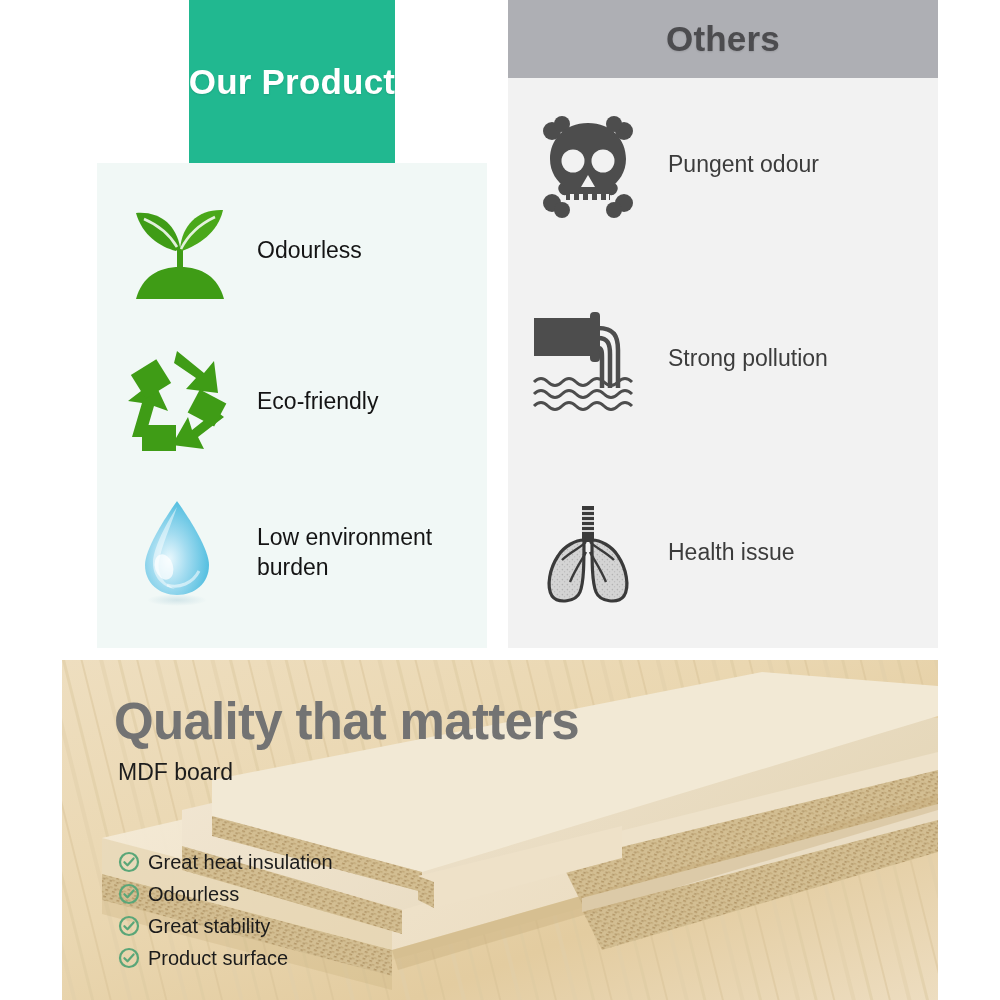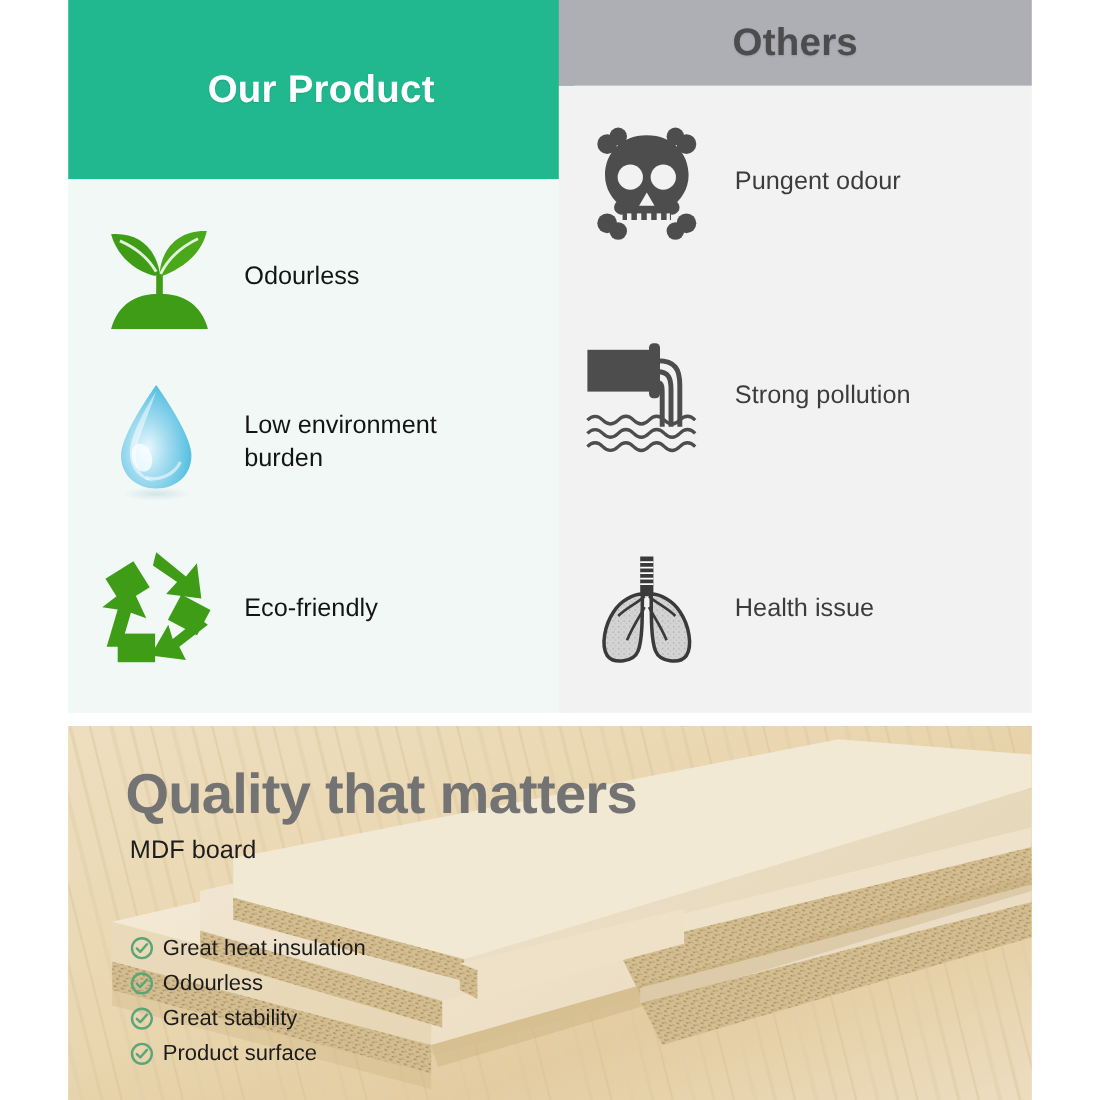--- a/index.html
+++ b/index.html
@@ -21,7 +21,7 @@
     position:absolute;top:0;height:648px;
     display:flex;flex-direction:column;
   }
-  .col-left{left:62px;width:460px;}
+  .col-left{left:62px;width:460px;align-items:center;}
   .col-right{left:508px;width:430px;justify-content:space-between;}
 
   .col-head{

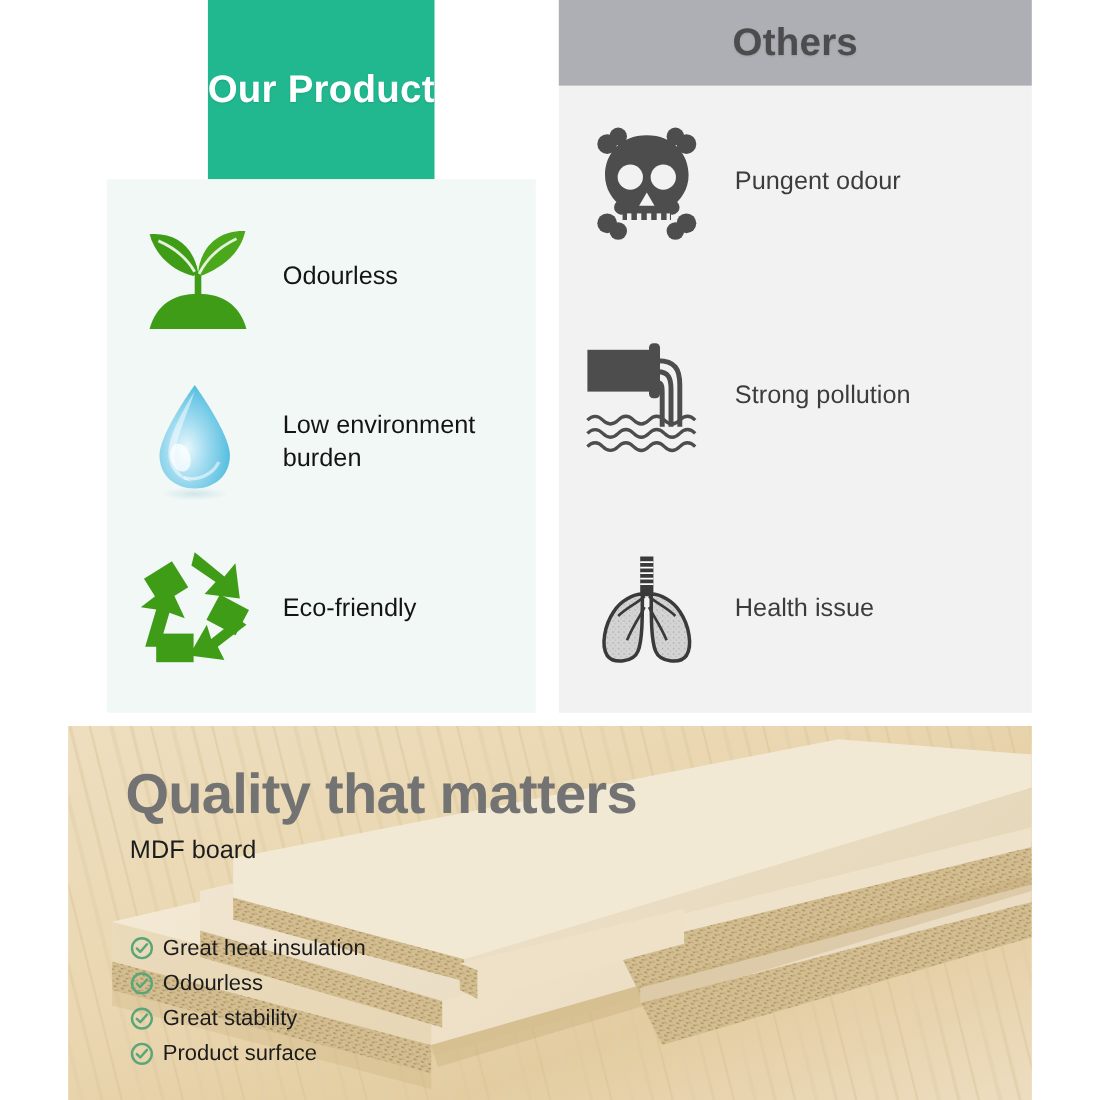--- a/index.html
+++ b/index.html
@@ -118,6 +118,23 @@
             </svg>
           </div>
           <div class="feature-label">Odourless</div>
+        </div>
+
+        <div class="feature">
+          <div class="feature-icon">
+            <svg width="118" height="114" viewBox="0 0 118 114" aria-hidden="true">
+              <g fill="#3f9c16">
+                <path d="M59 6 L86 28 L96 16 L100 48 L68 44 L78 33 L56 18 Z"></path>
+                <path d="M14 92 L24 58 L10 56 L36 36 L50 66 L36 61 L27 92 Z"></path>
+                <path d="M106 72 L80 92 L86 104 L54 100 L70 72 L74 85 L98 66 Z"></path>
+                <rect x="24" y="80" width="34" height="26"></rect>
+                <rect x="18" y="20" width="30" height="28" transform="rotate(-32 33 34)"></rect>
+                <rect x="74" y="50" width="30" height="26" transform="rotate(28 89 63)"></rect>
+              </g>
+              <path d="M52 52 L66 52 L59 64 Z" fill="#f1f8f6"></path>
+            </svg>
+          </div>
+          <div class="feature-label">Eco-friendly</div>
         </div>
 
         <div class="feature">
@@ -142,23 +159,6 @@
             </svg>
           </div>
           <div class="feature-label">Low environment burden</div>
-        </div>
-
-        <div class="feature">
-          <div class="feature-icon">
-            <svg width="118" height="114" viewBox="0 0 118 114" aria-hidden="true">
-              <g fill="#3f9c16">
-                <path d="M59 6 L86 28 L96 16 L100 48 L68 44 L78 33 L56 18 Z"></path>
-                <path d="M14 92 L24 58 L10 56 L36 36 L50 66 L36 61 L27 92 Z"></path>
-                <path d="M106 72 L80 92 L86 104 L54 100 L70 72 L74 85 L98 66 Z"></path>
-                <rect x="24" y="80" width="34" height="26"></rect>
-                <rect x="18" y="20" width="30" height="28" transform="rotate(-32 33 34)"></rect>
-                <rect x="74" y="50" width="30" height="26" transform="rotate(28 89 63)"></rect>
-              </g>
-              <path d="M52 52 L66 52 L59 64 Z" fill="#f1f8f6"></path>
-            </svg>
-          </div>
-          <div class="feature-label">Eco-friendly</div>
         </div>
 
       </div>

